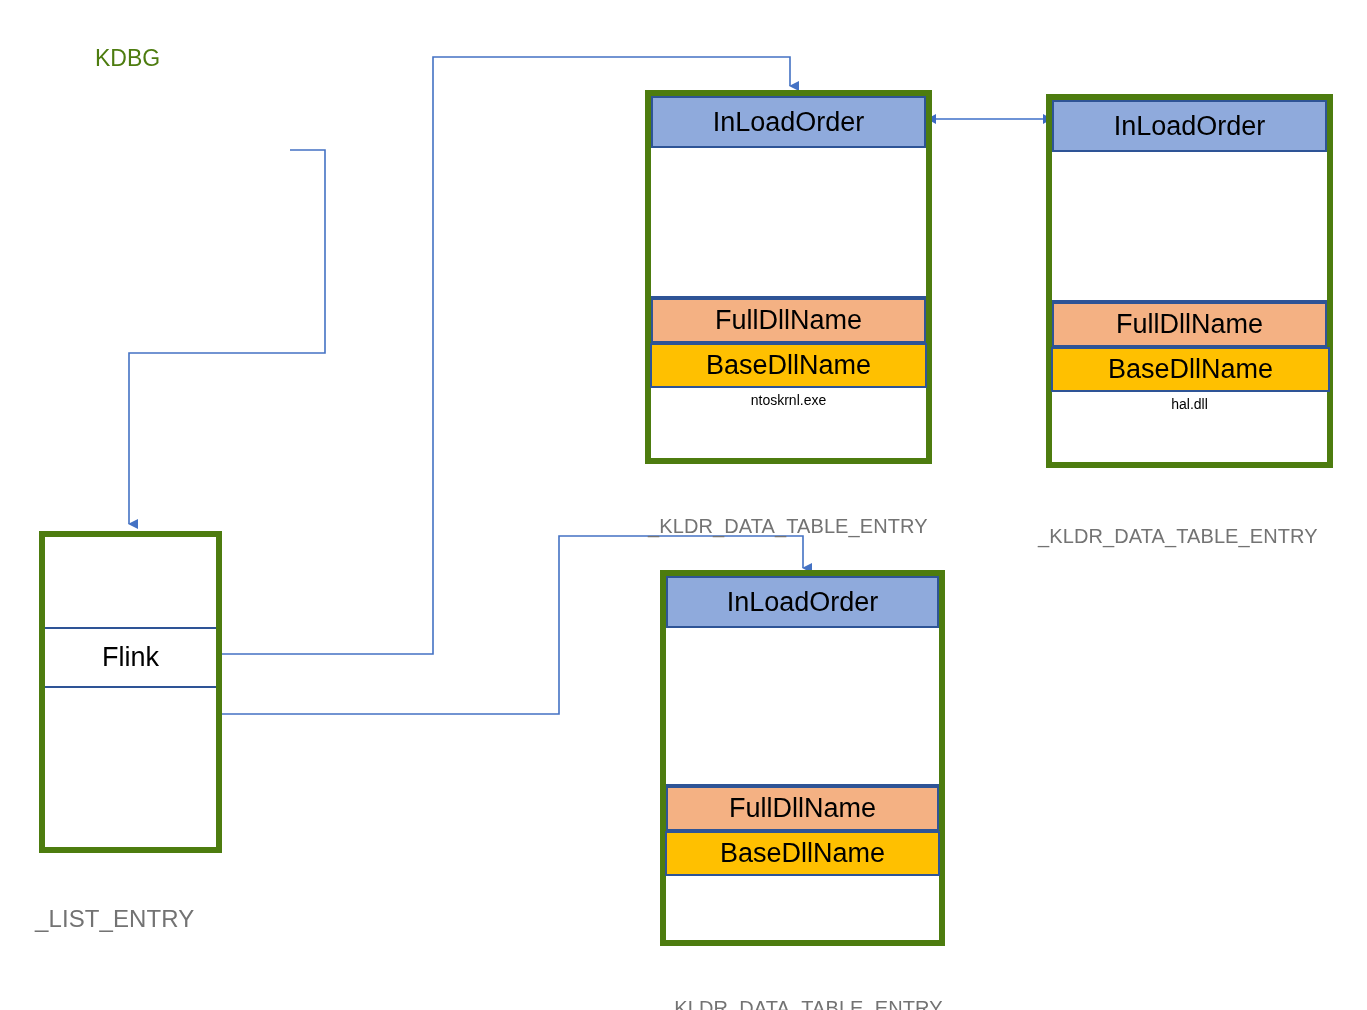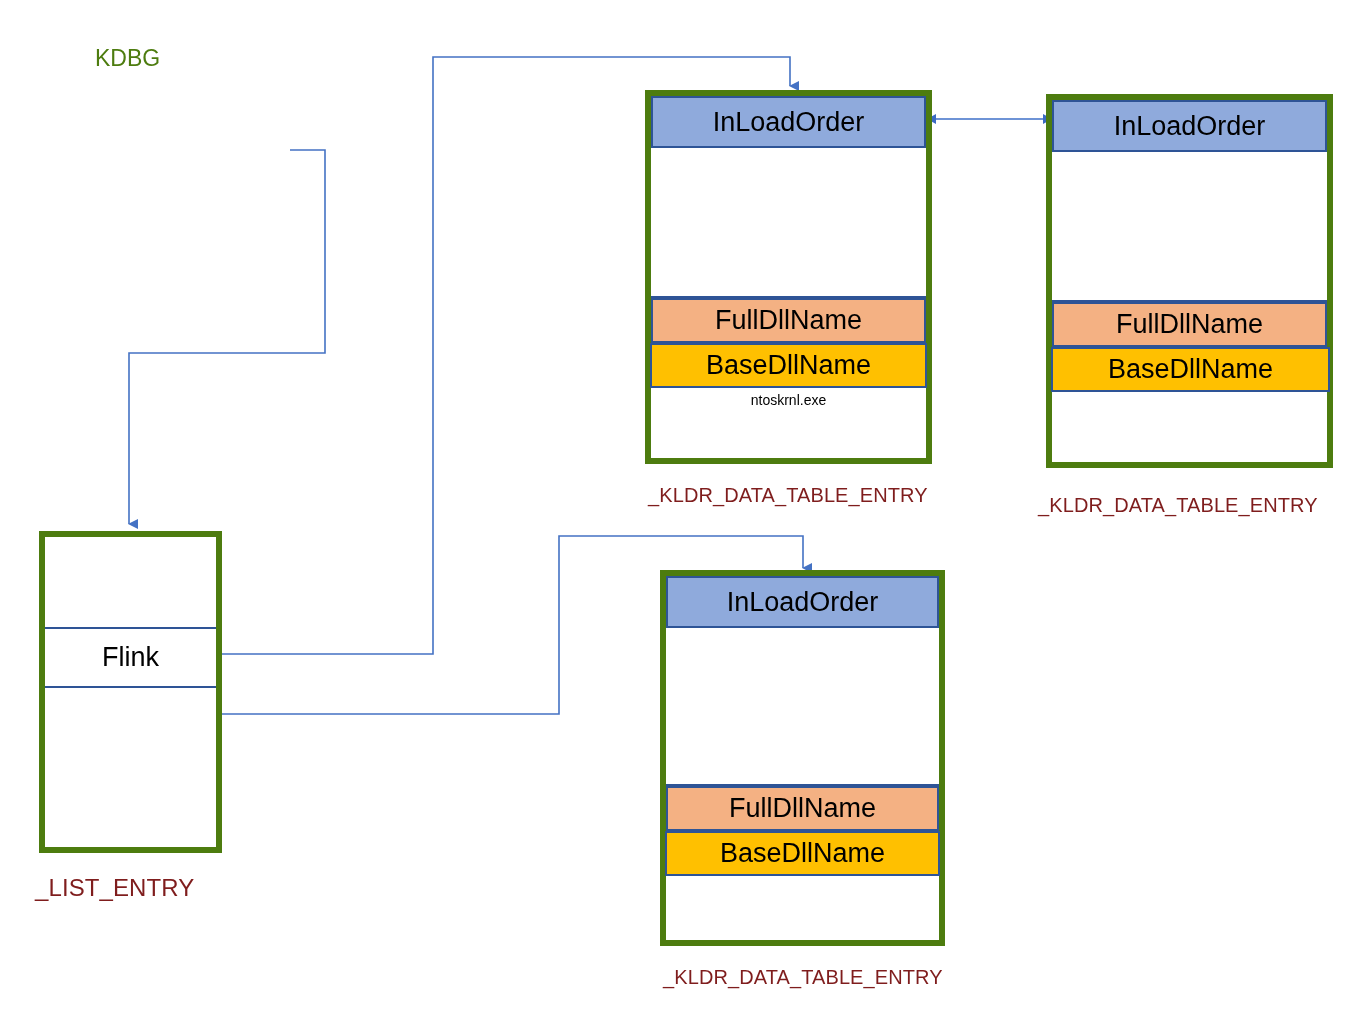--- a/index.html
+++ b/index.html
@@ -144,6 +144,9 @@
     <div class="row filled" style="top:247px; height:45px; background:#FFC000; left:-1px; width:calc(100% + 4px);">
       <span class="lbl-big">BaseDllName</span>
     </div>
+    <div class="row" style="top:292px; height:78px; align-items:flex-start; padding-top:4px;">
+      <span class="lbl-small">hal.dll</span>
+    </div>
   </div>
   <div class="caption" style="left:1038px; top:494px;">_KLDR_DATA_TABLE_ENTRY</div>
 

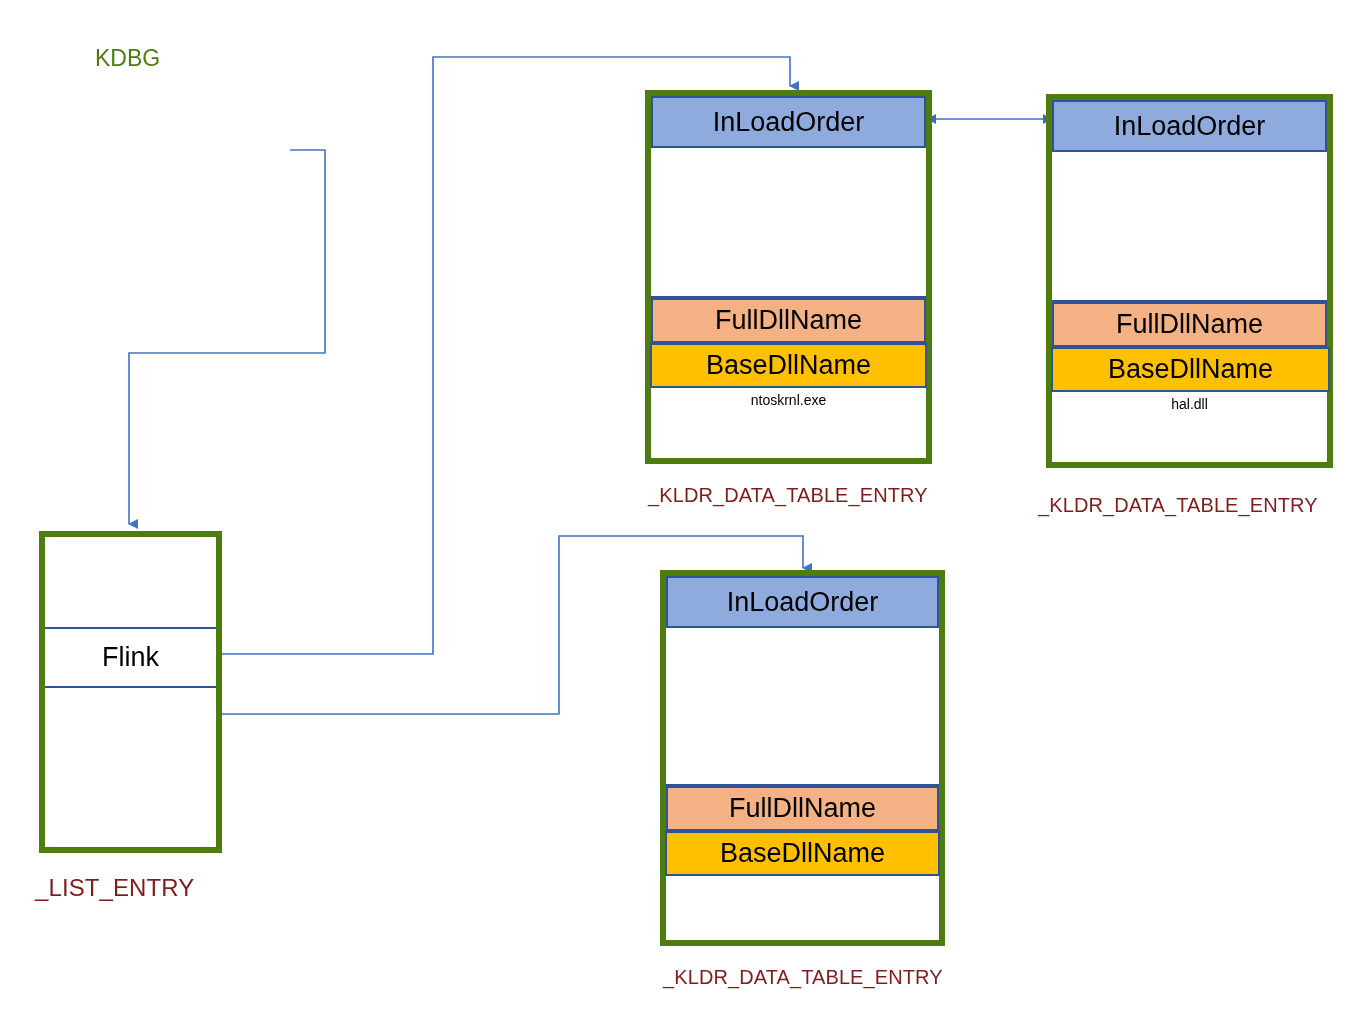--- a/index.html
+++ b/index.html
@@ -57,8 +57,9 @@
     position: absolute;
     white-space: nowrap;
     font-size: 20px;
-    color: #7f1d1d;
+    color: #737373;
     letter-spacing: 0.1px;
+    margin-top: 31px;
   }
   .title {
     position: absolute;

